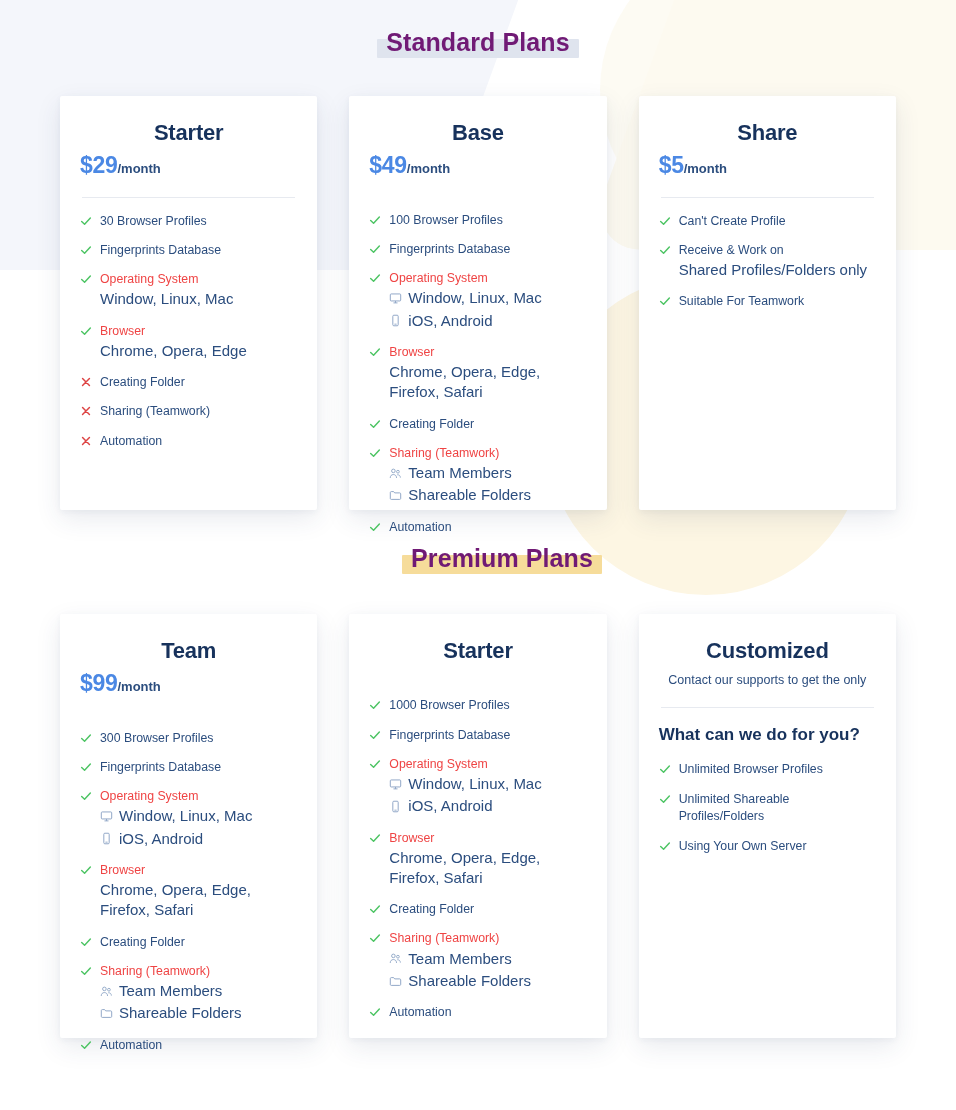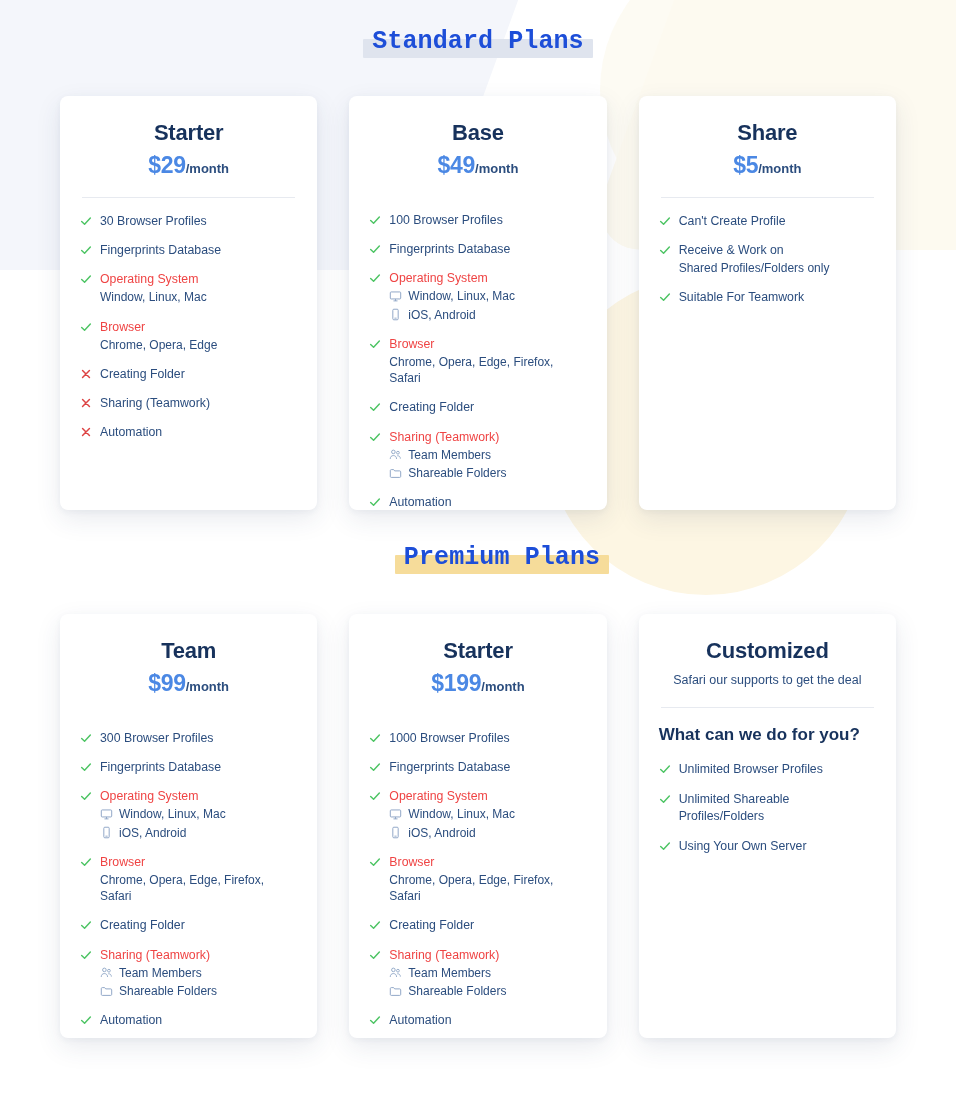--- a/index.html
+++ b/index.html
@@ -83,10 +83,9 @@
     font-size: 25px;
     font-weight: bold;
     letter-spacing: .1px;
-    color: #1d4ed8;
+    color: #701a75;
     padding: 1px 9px 3px 9px;
     line-height: 1.12;
-    font-family: Liberation Mono, monospace;
   }
   .section-head .band::before {
     content: "";

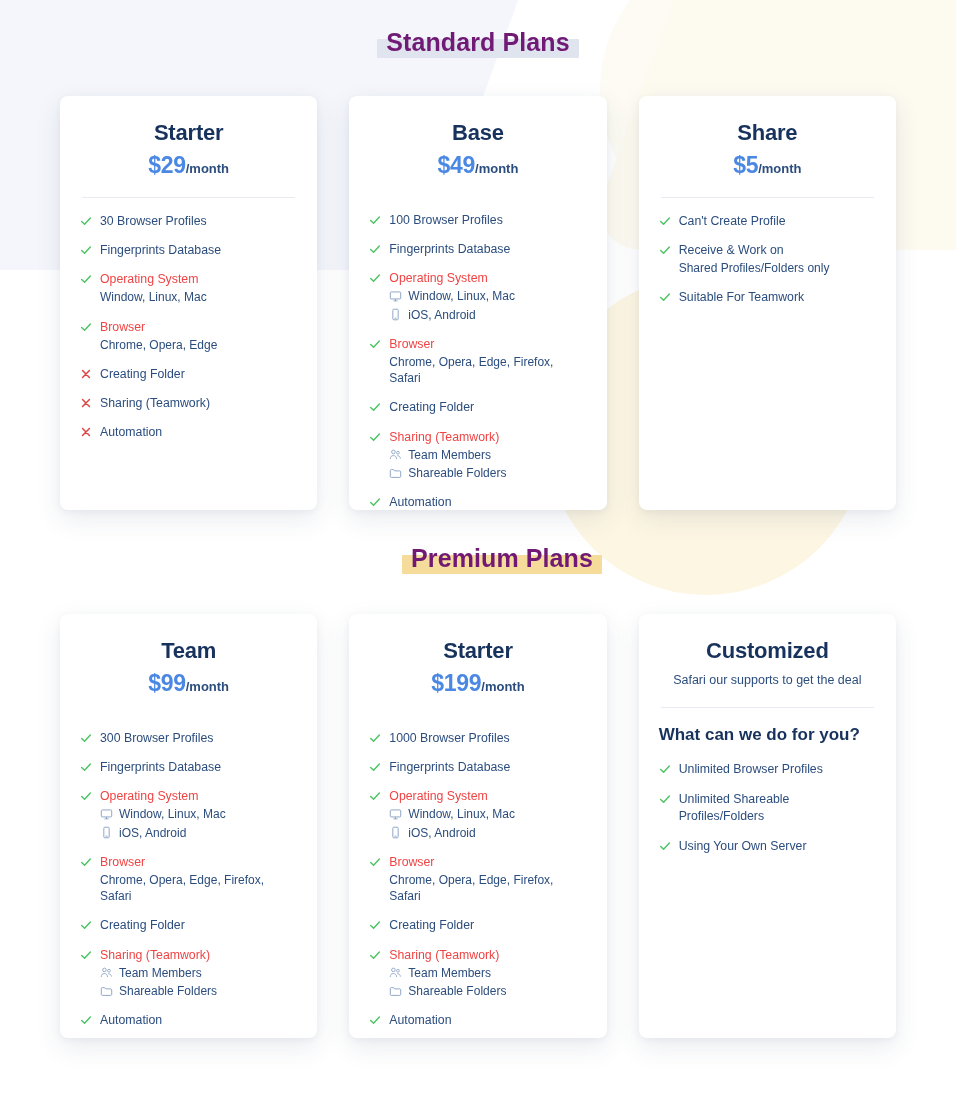--- a/index.html
+++ b/index.html
@@ -116,7 +116,7 @@
   .card {
     width: 266px;
     background: #ffffff;
-    border-radius: 8px;
+    border-radius: 2px;
     box-shadow: 0 9px 26px rgba(38,54,95,.10), 0 2px 6px rgba(38,54,95,.05);
     padding: 24px 20px 22px 20px;
     display: flex;

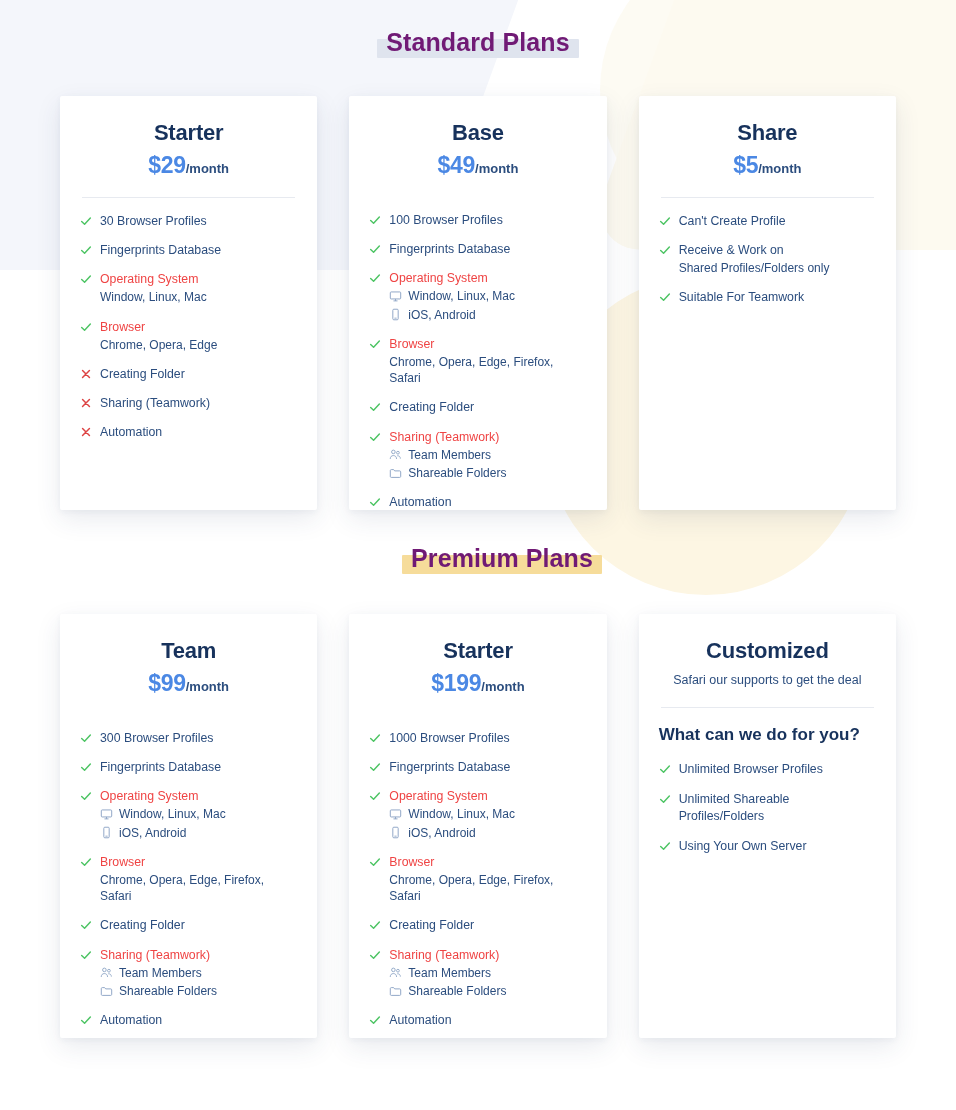--- a/index.html
+++ b/index.html
@@ -135,7 +135,7 @@
     line-height: 1.2;
   }
   .card-price {
-    text-align: center;
+    text-align: left;
     margin-top: 7px;
     line-height: 1.1;
     white-space: nowrap;

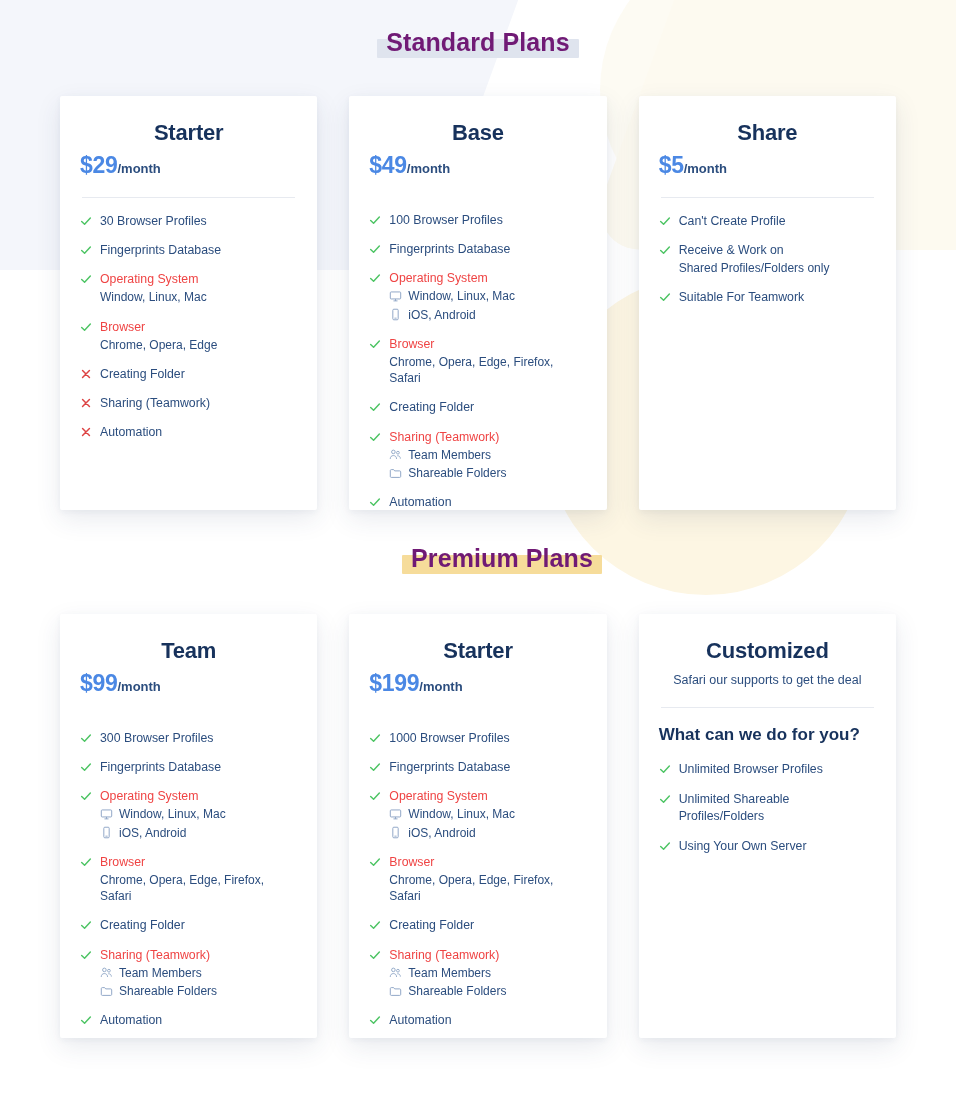--- a/index.html
+++ b/index.html
@@ -213,7 +213,7 @@
     display: flex;
     align-items: center;
     gap: 6px;
-    font-size: 12px;
+    font-size: 15px;
     color: #2b4d7e;
     line-height: 1.35;
   }

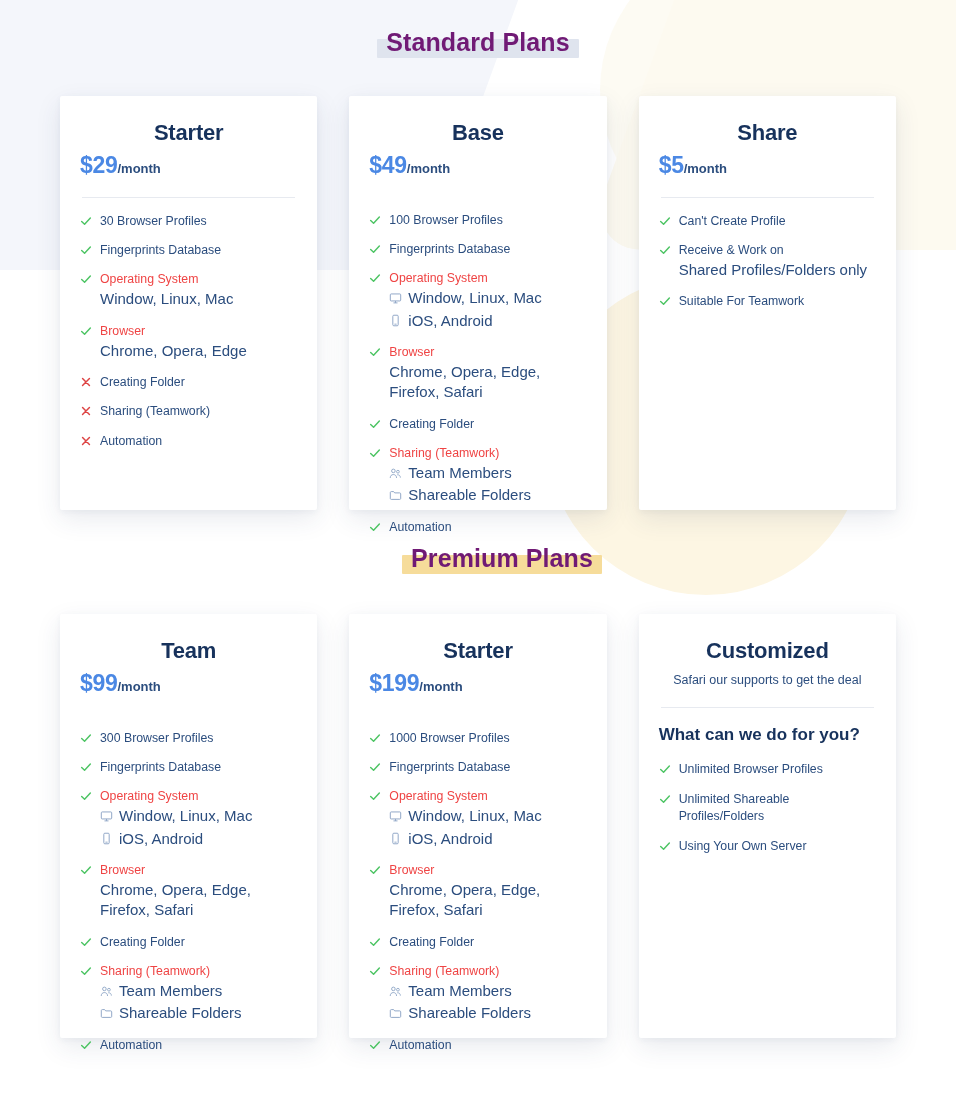--- a/index.html
+++ b/index.html
@@ -562,7 +562,6 @@
       </div>
       <div class="card">
         <div class="card-title">Starter</div>
-        <div class="card-price"><span class="amount">$199</span><span class="period">/month</span></div>
         <div class="divider"></div>
         <div class="features">
           <div class="feature">

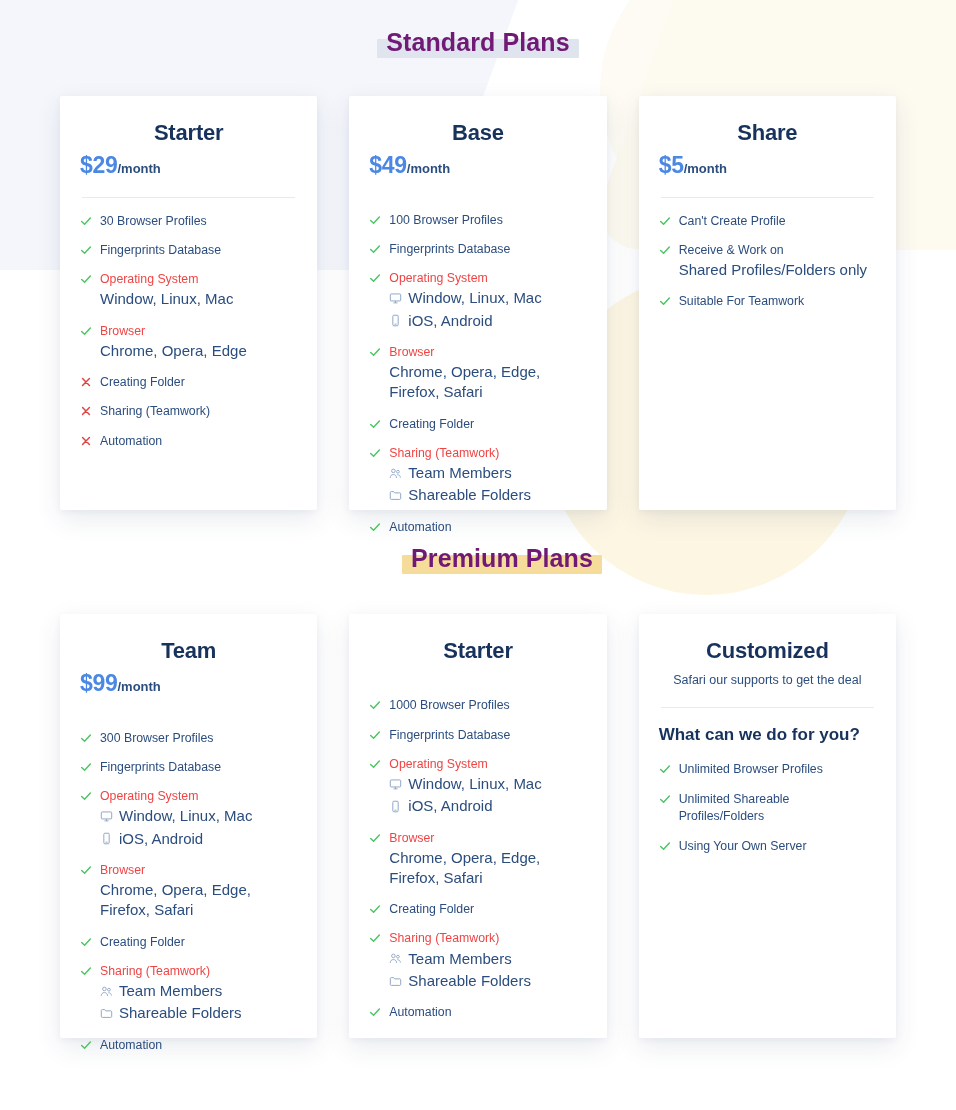--- a/index.html
+++ b/index.html
@@ -663,7 +663,7 @@
       </div>
       <div class="card">
         <div class="card-title">Customized</div>
-        <div class="card-subtitle">Safari our supports to get the deal</div>
+        <div class="card-subtitle">Contact our supports to get the only</div>
         <div class="divider"></div>
         <div class="card-subhead">What can we do for you?</div>
         <div class="features roomy">

